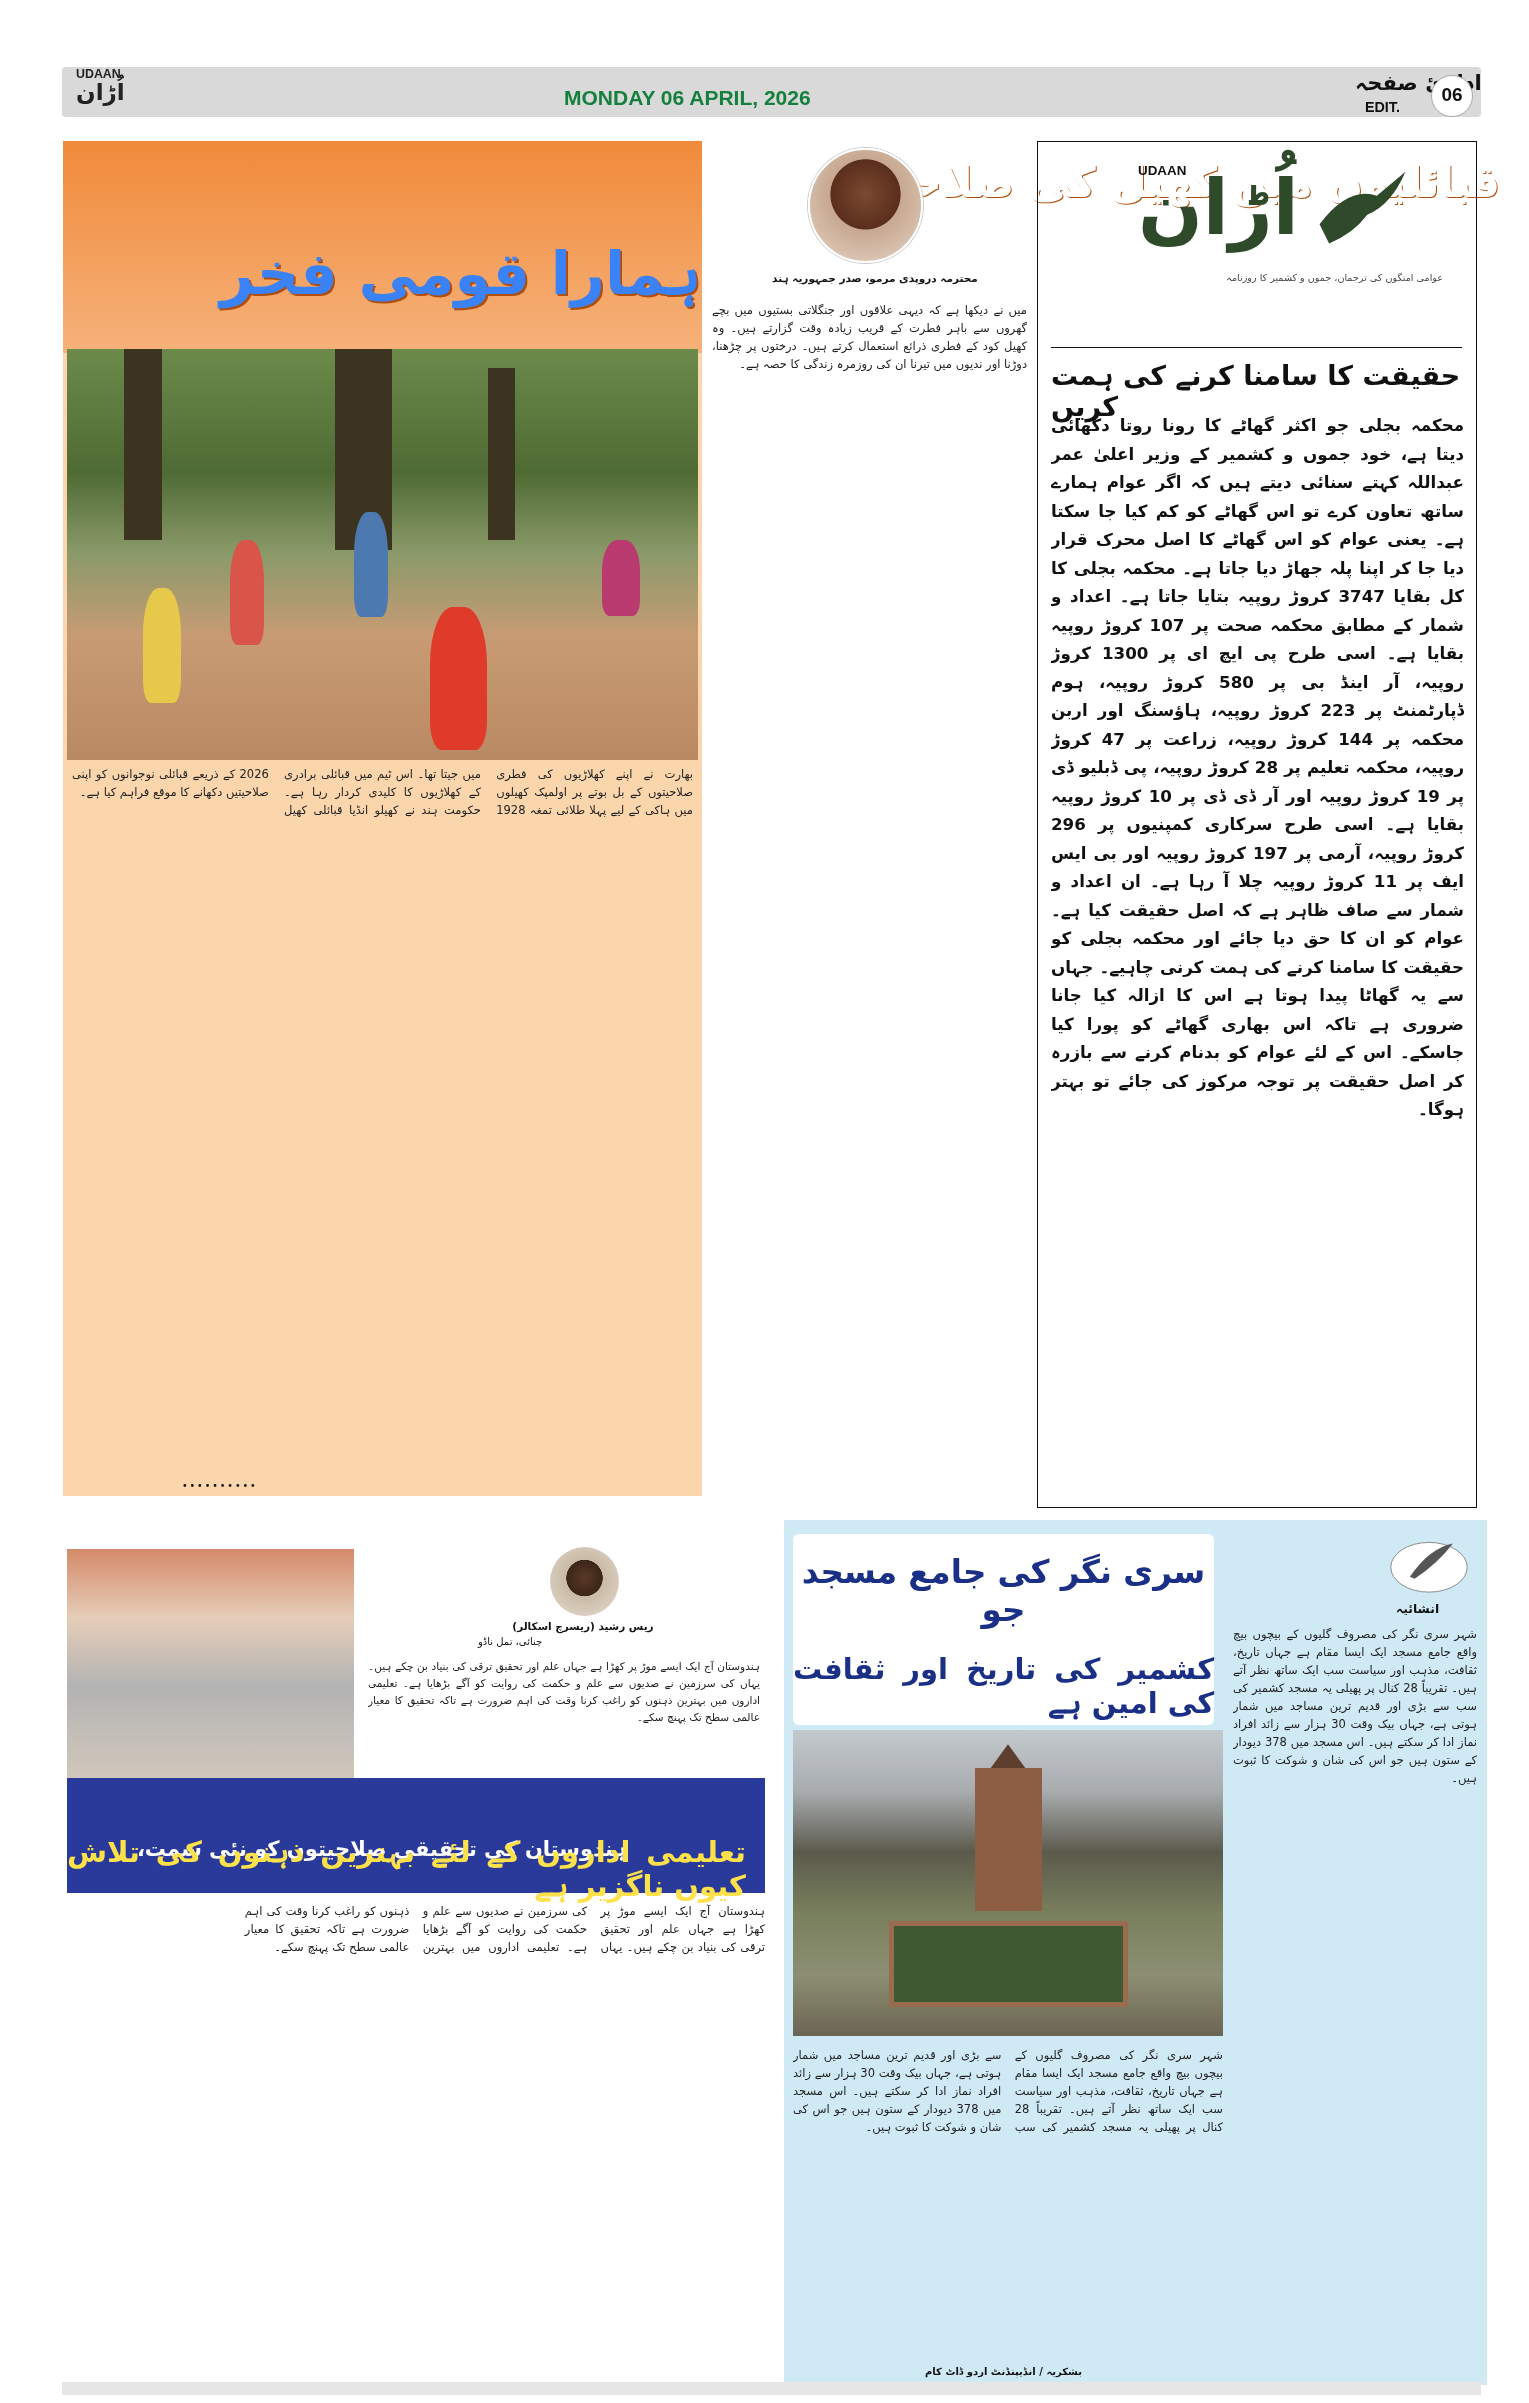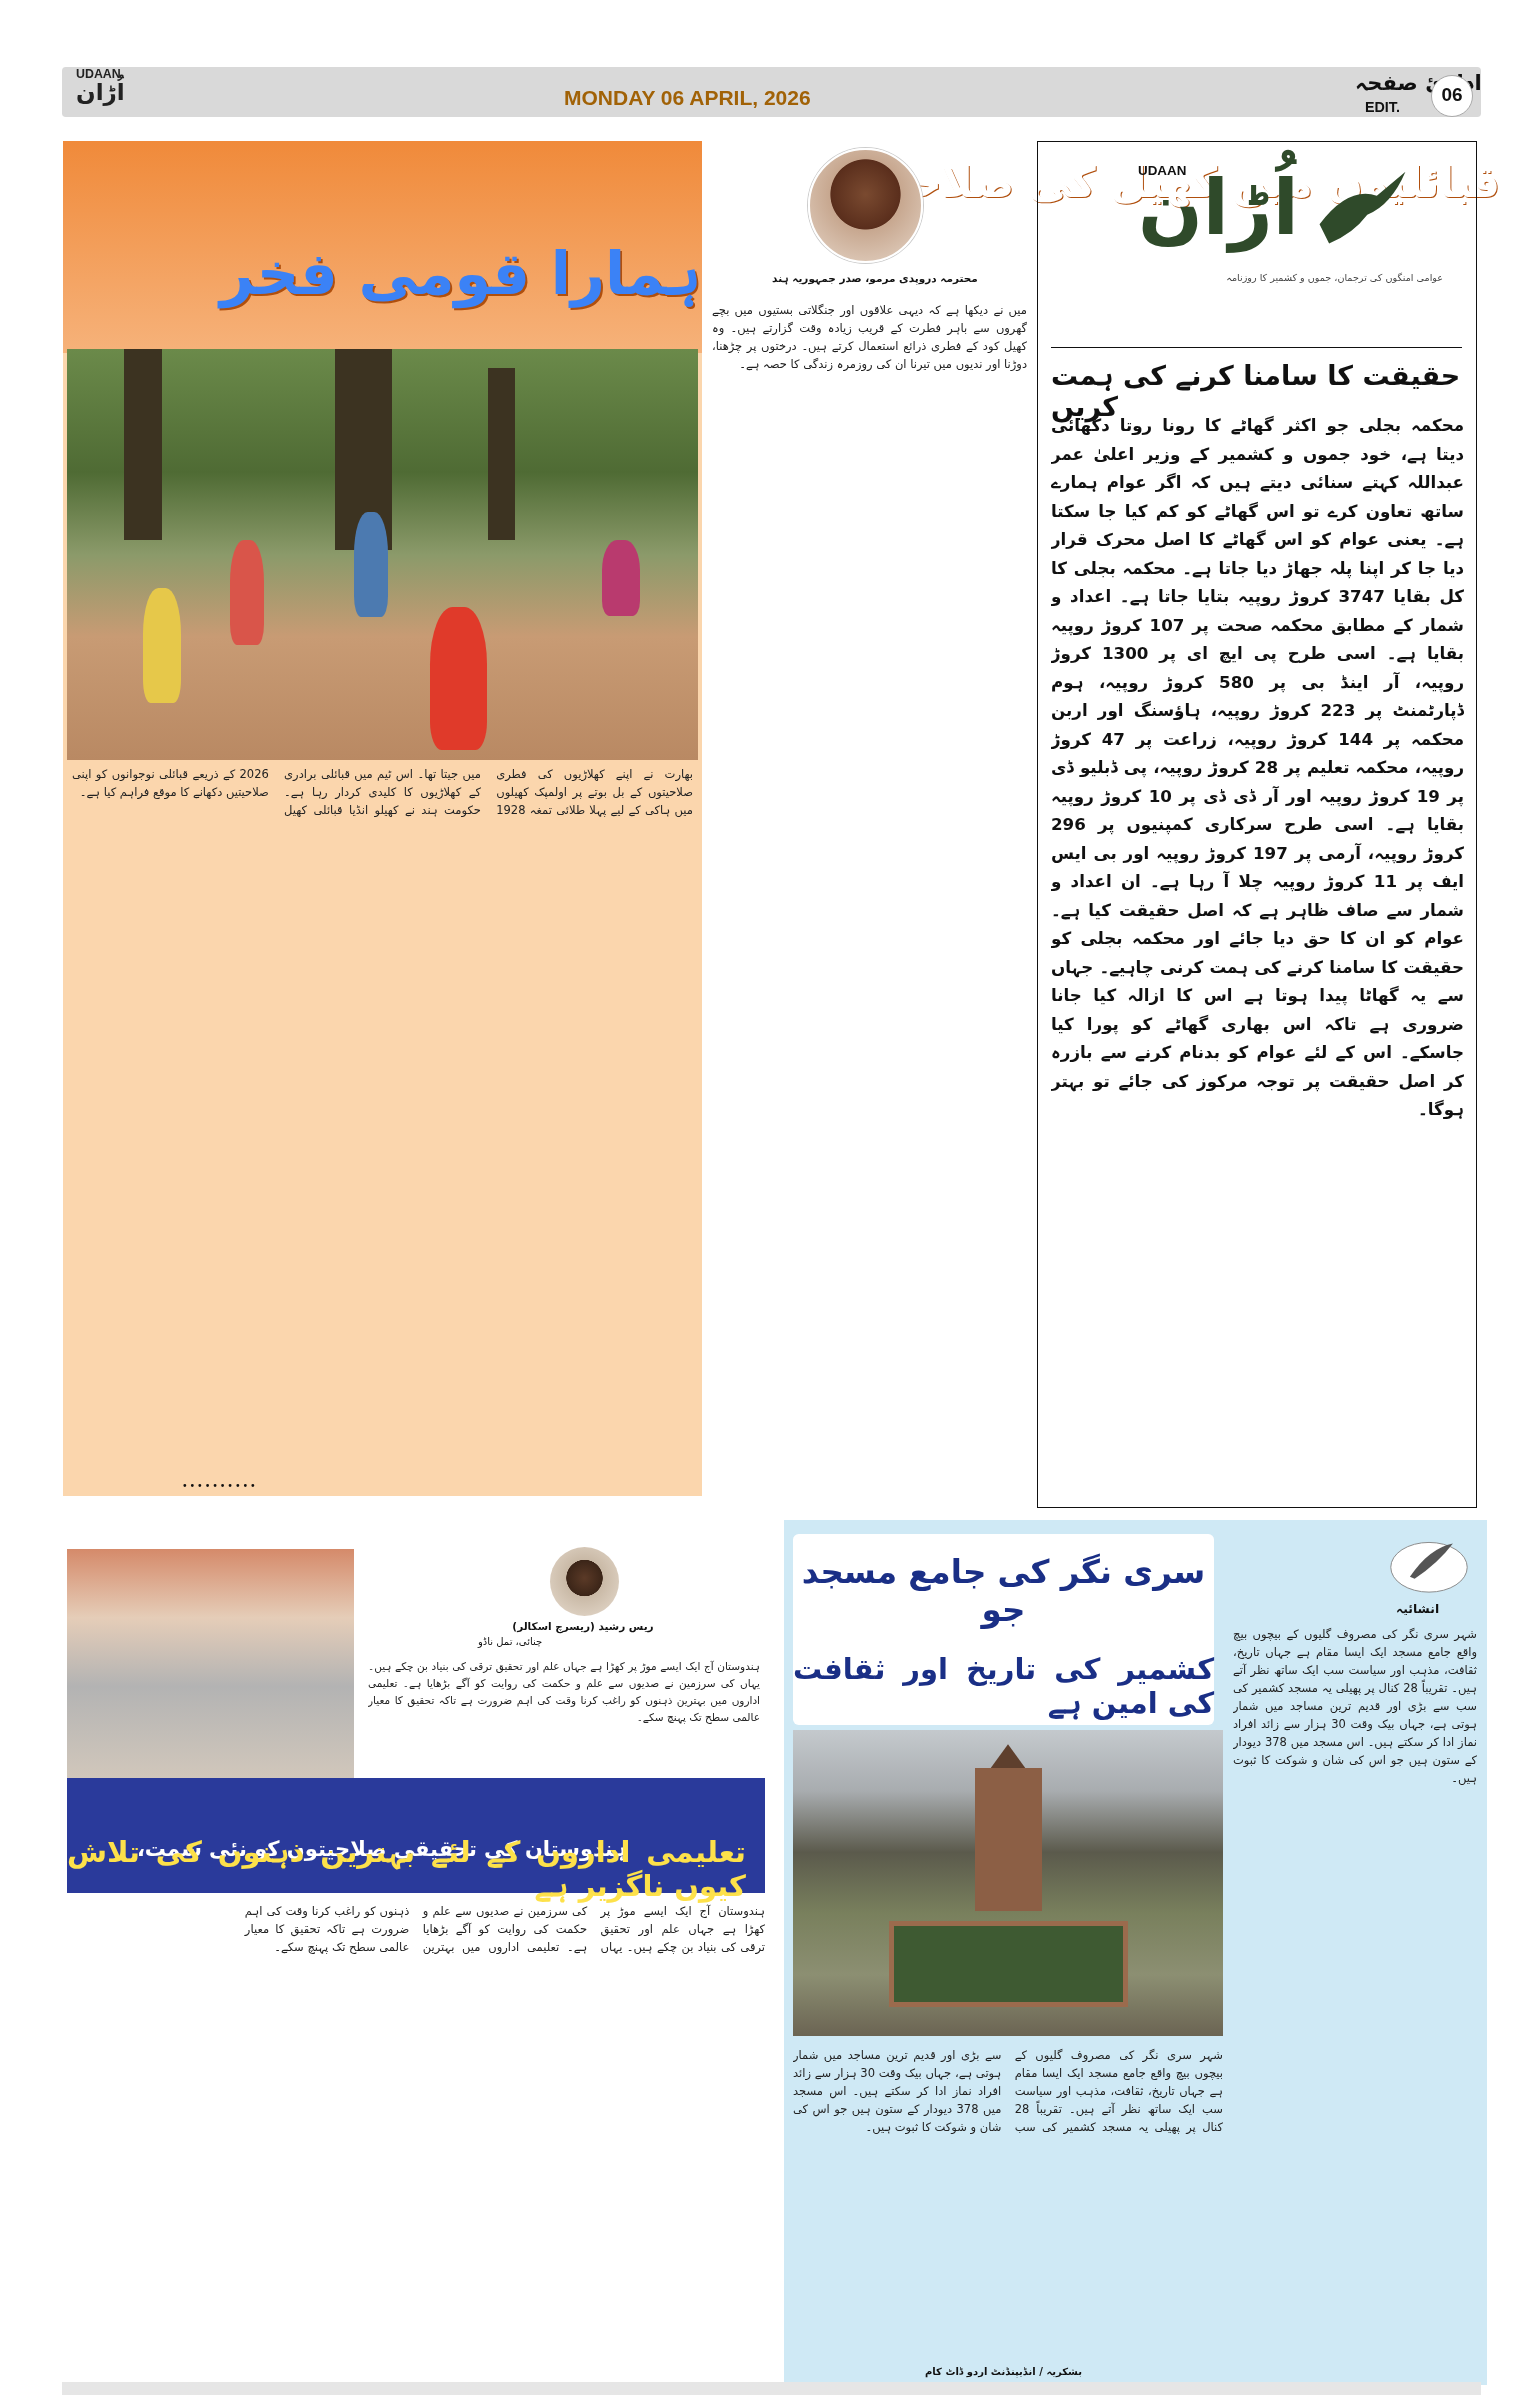--- a/index.html
+++ b/index.html
@@ -20,7 +20,7 @@
   .brand-left .ur { font-size: 23px; font-weight: 700; color: #222; margin-top: -1.9px; }
   .date-line {
     position: absolute; left: 564px; top: 86px;
-    font-family: "Liberation Sans", sans-serif; font-weight: 700; font-size: 21px; color: #a16207;
+    font-family: "Liberation Sans", sans-serif; font-weight: 700; font-size: 21px; color: #15803d;
   }
   .page-tag-ur { position: absolute; left: 1355px; top: 71px; font-size: 21px; font-weight: 700; color: #111; }
   .page-tag-en { position: absolute; left: 1365px; top: 99px; font-family: "Liberation Sans", sans-serif; font-weight: 700; font-size: 14.3px; }

